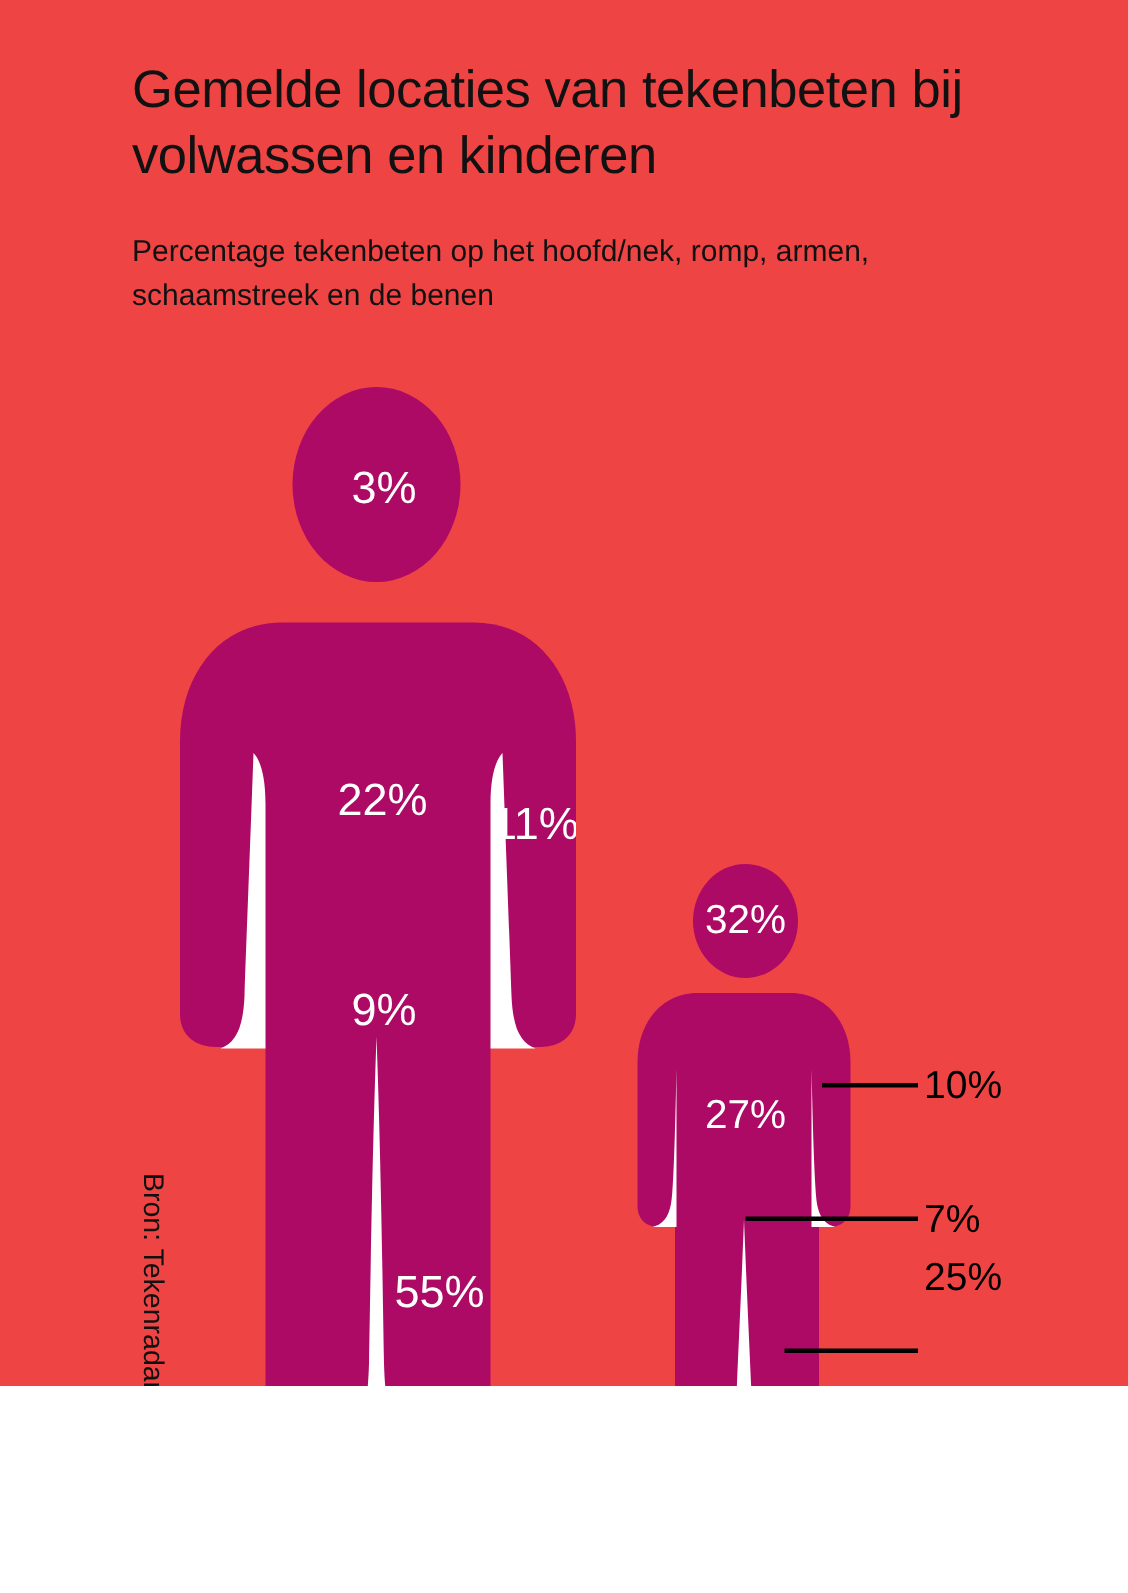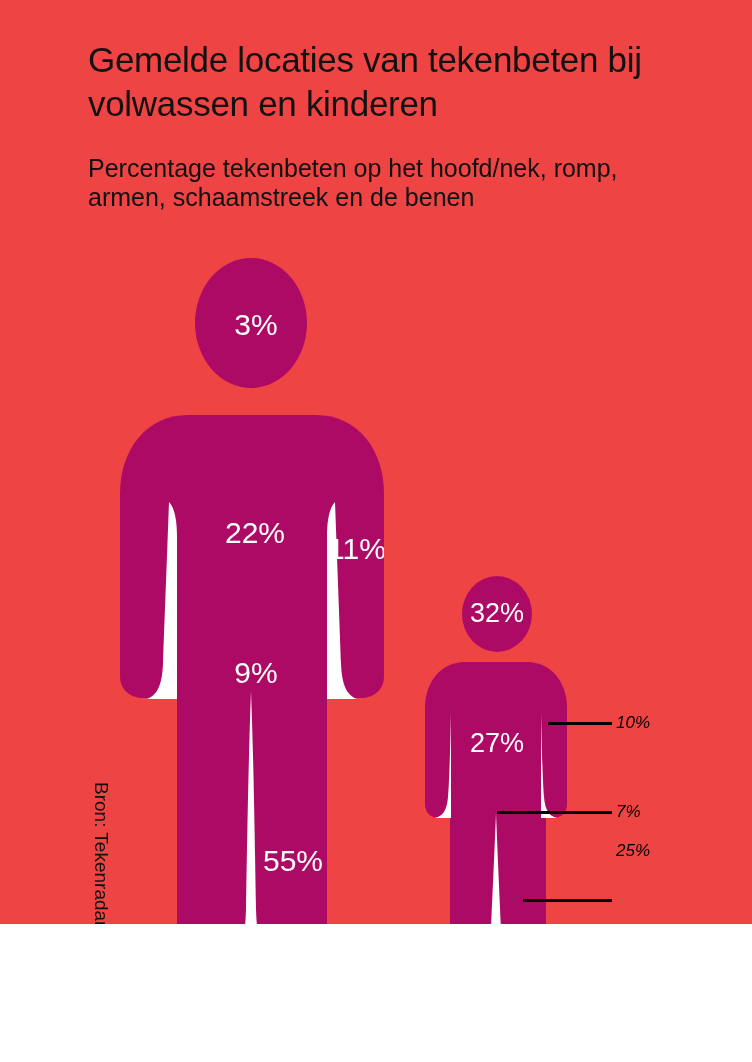--- a/index.html
+++ b/index.html
@@ -13,7 +13,7 @@
     color:var(--text,#111); max-width:600px; letter-spacing:-0.3px;
   }
   .subtitle{
-    margin:28px 0 0 0; font-size:25px; line-height:29px; font-weight:400;
+    margin:28px 0 0 0; font-size:20px; line-height:29px; font-weight:400;
     color:var(--text,#111); max-width:580px;
   }
   .source{

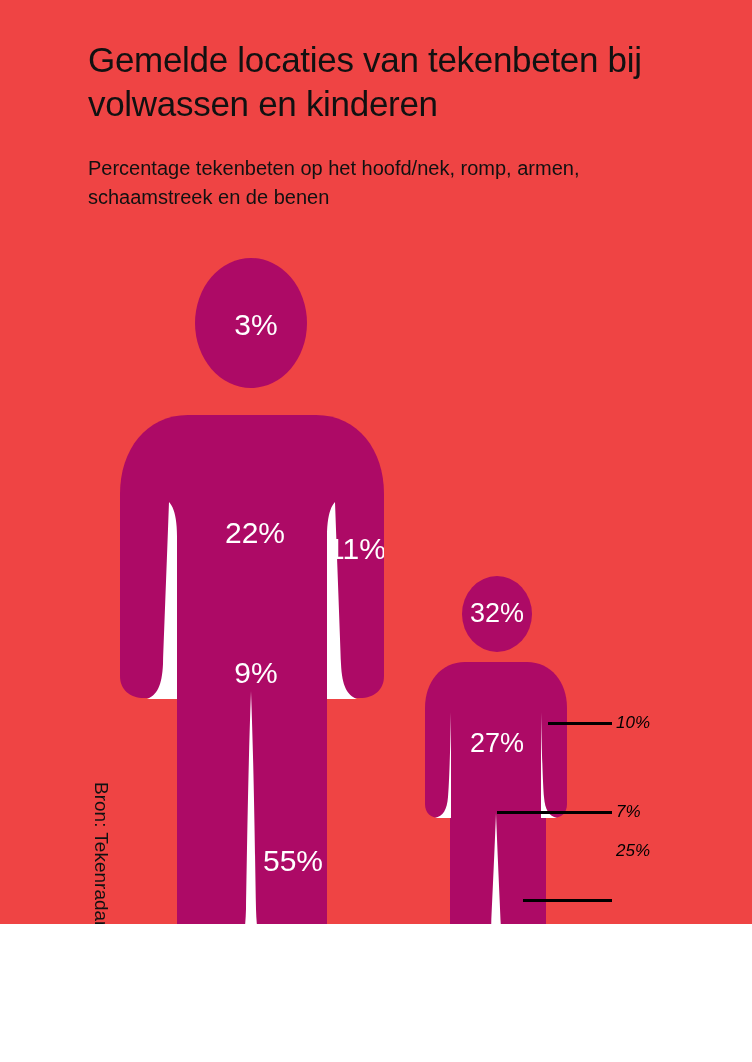--- a/index.html
+++ b/index.html
@@ -37,7 +37,7 @@
     position:absolute; height:3px; background:var(--callout,#000);
   }
   .callout-value{
-    position:absolute; font-size:17px; line-height:30px; color:var(--callout,#000);font-style:italic;
+    position:absolute; font-size:26px; line-height:30px; color:var(--callout,#000);
   }
   .c0 .callout-line{left:548px; top:722px; width:64px;}
   .c0 .callout-value{left:616px; top:708px;}

